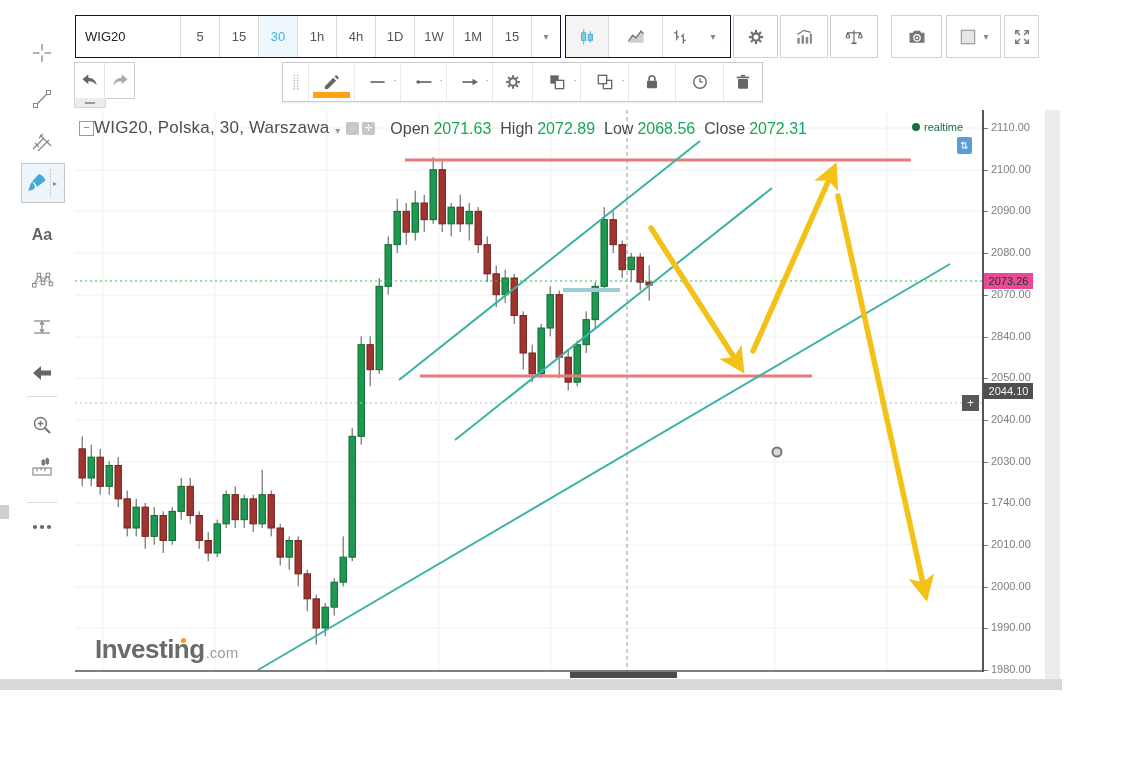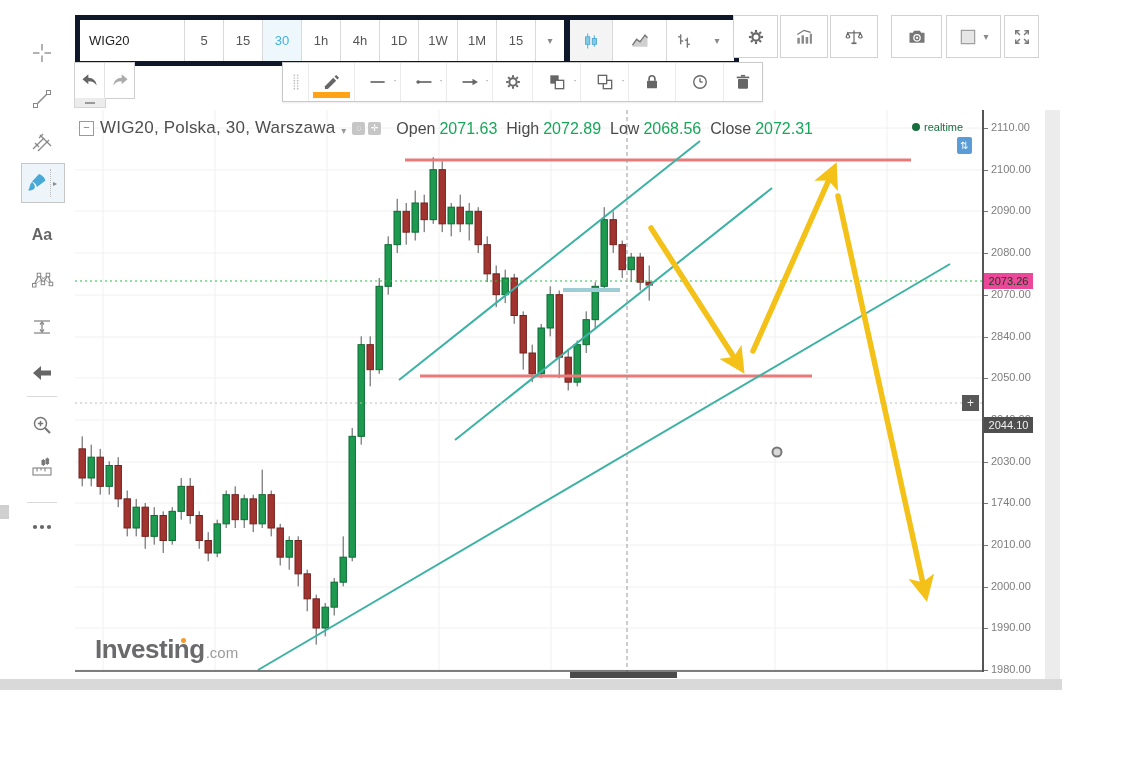--- a/index.html
+++ b/index.html
@@ -6,7 +6,7 @@
   #app{position:relative;width:1132px;height:760px;background:#fff;overflow:hidden;
        font-family:"Liberation Sans","DejaVu Sans",sans-serif;color:#4a4a4a;}
   
-  .tb-group{position:absolute;top:15px;height:41px;background:#fff;border:5px solid #0f172a;
+  .tb-group{position:absolute;top:15px;height:41px;background:#fff;border:1px solid #0f172a;
             display:flex;align-items:stretch;}
   .cell{display:flex;align-items:center;justify-content:center;border-right:1px solid #d9d9d9;
         font-size:13px;color:#555;cursor:pointer;background:#fff;}

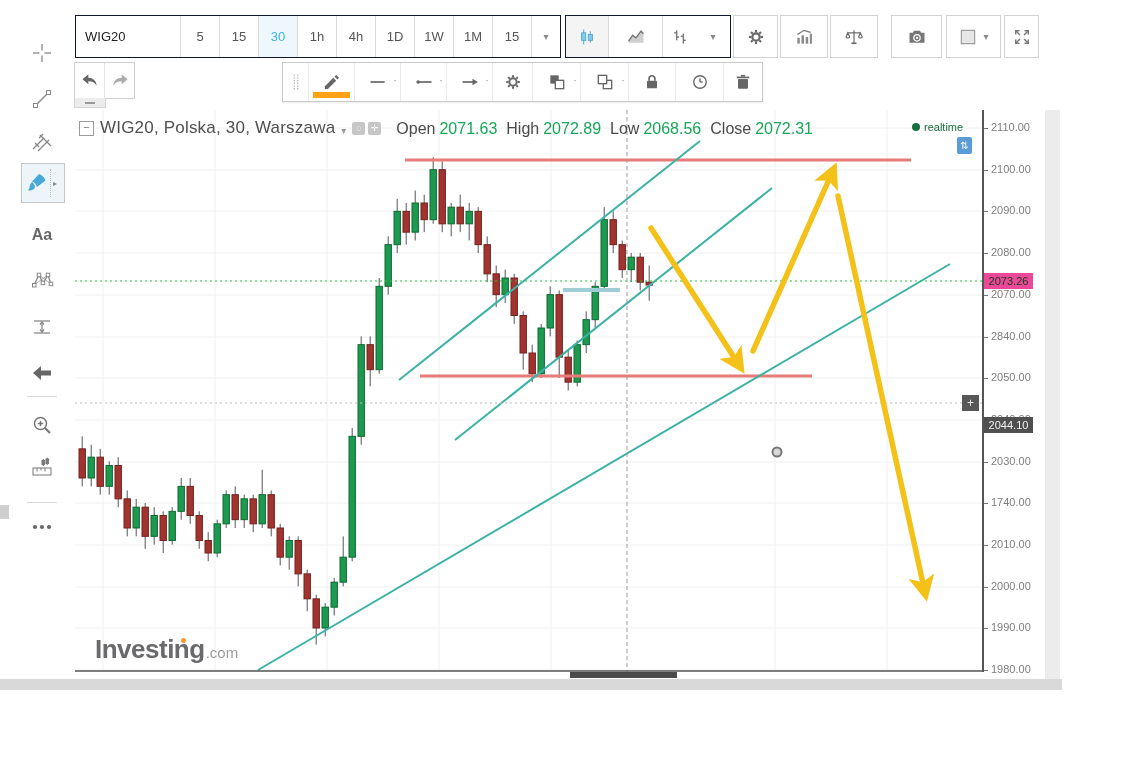--- a/index.html
+++ b/index.html
@@ -46,7 +46,7 @@
   #plot-wrap{position:absolute;left:75px;top:110px;width:907px;height:562px;background:#fff;}
   #plot{position:absolute;left:0;top:0;}
   #legend{position:absolute;left:4px;top:8px;display:flex;align-items:center;z-index:5;}
-  #legend .t{font-size:17px;color:#4f4f4f;margin-left:6px;letter-spacing:.2px;}
+  #legend .t{font-size:17px;color:#4f4f4f;letter-spacing:.2px;}
   #legend .caret{color:#9a9a9a;font-size:10px;margin:4px 6px 0 6px;}
   #collapse-legend{width:13px;height:13px;border:1px solid #9a9a9a;color:#777;font-size:11px;
                    line-height:11px;text-align:center;background:#fff;}

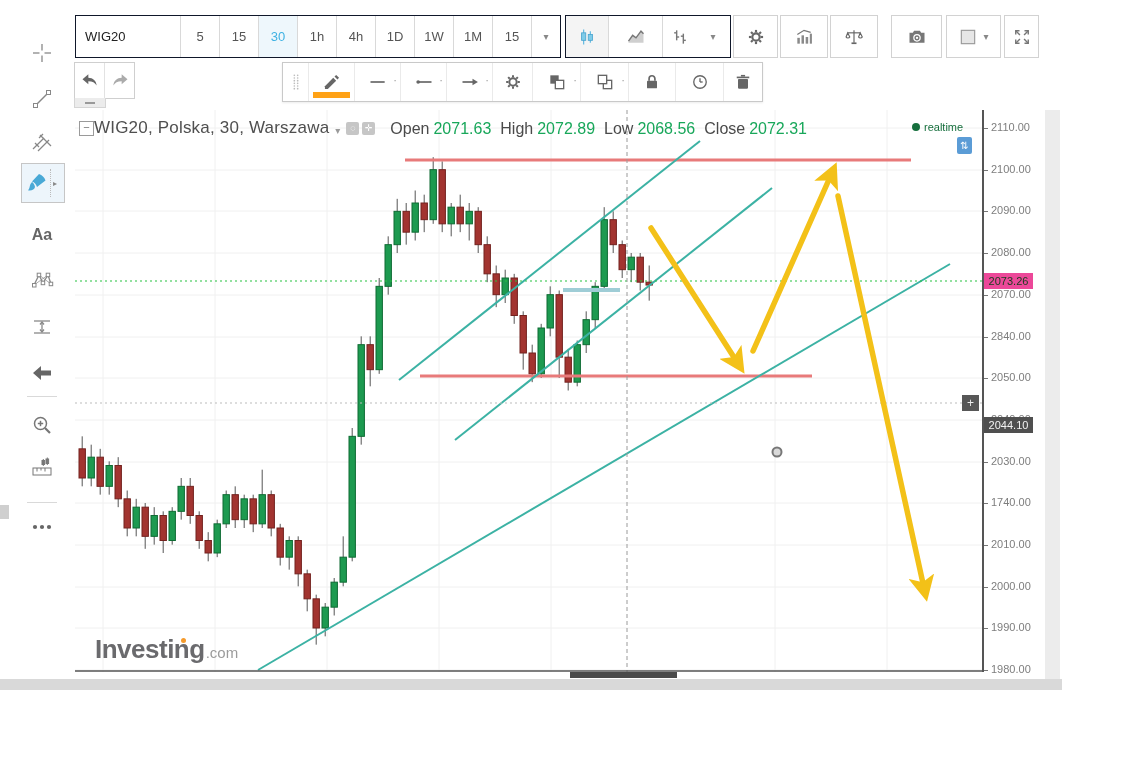--- a/index.html
+++ b/index.html
@@ -631,7 +631,7 @@
       <div class="ticklabel" style="top: 663px;">1980.00</div>
     </div>
   <div class="price-tag" id="cur-tag" style="top: 273px;">2073.26</div>
-  <div class="price-tag" id="prev-tag" style="top: 417px;">2044.10</div>
+  <div class="price-tag" id="prev-tag" style="top: 383px;">2044.10</div>
   <div id="plus-box">+</div>
 
   <div id="right-strip"></div>

